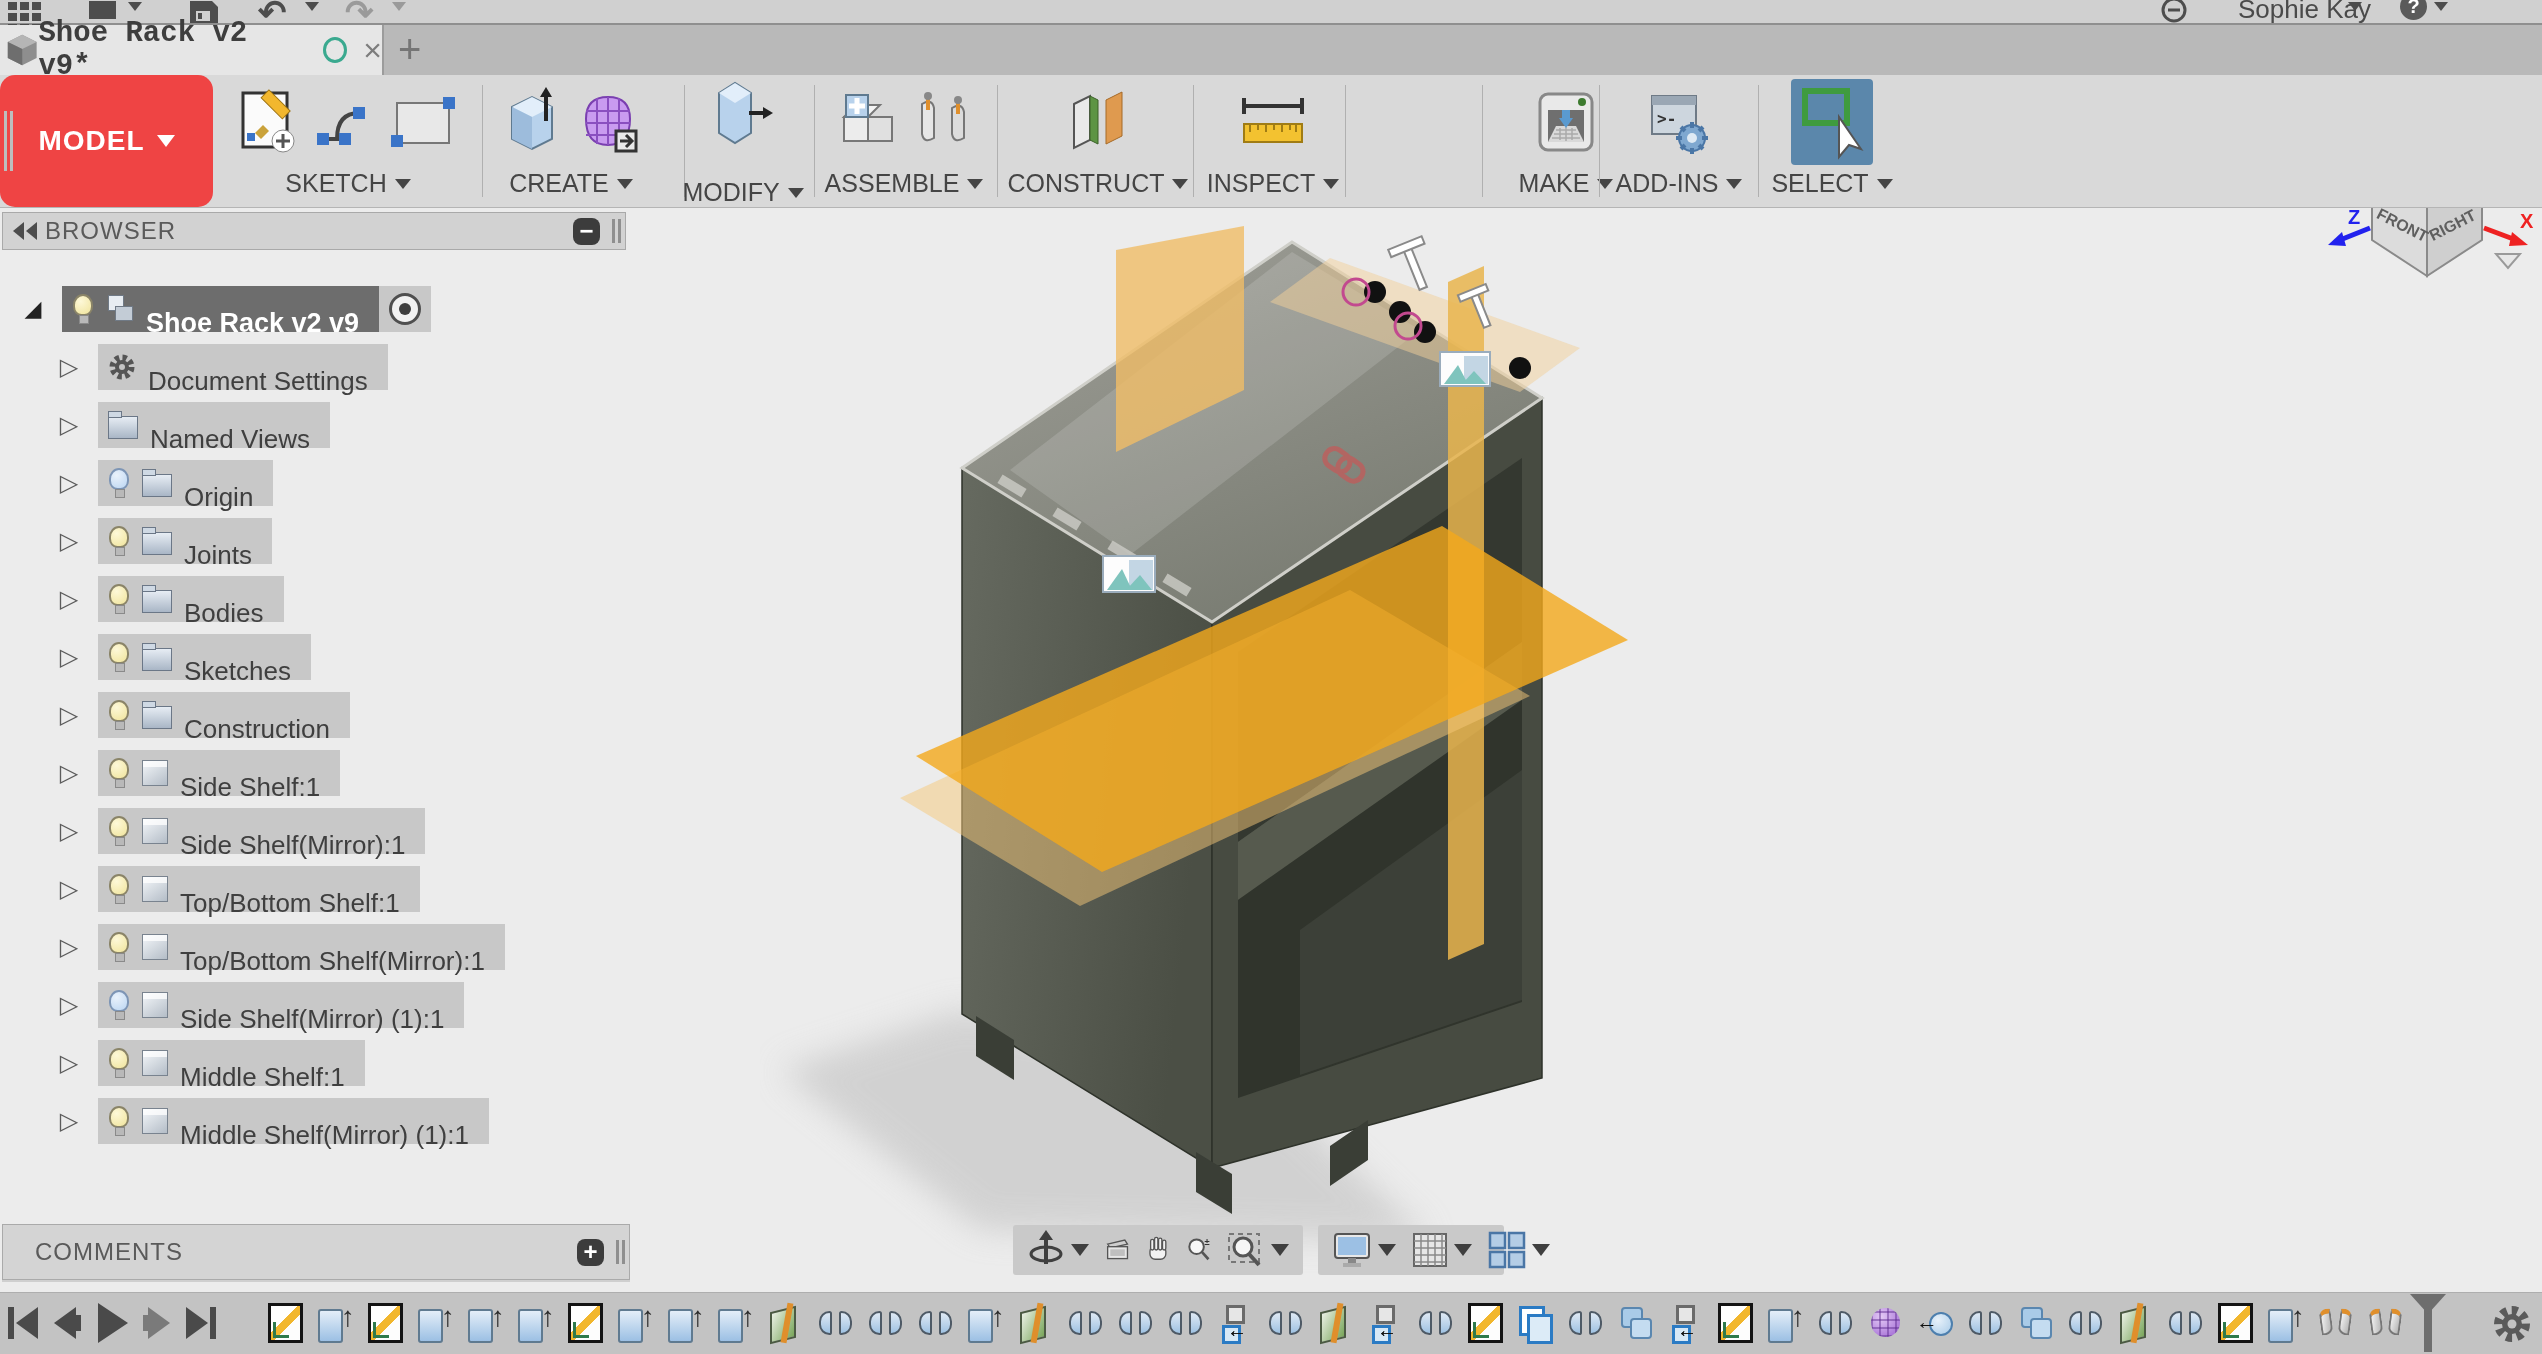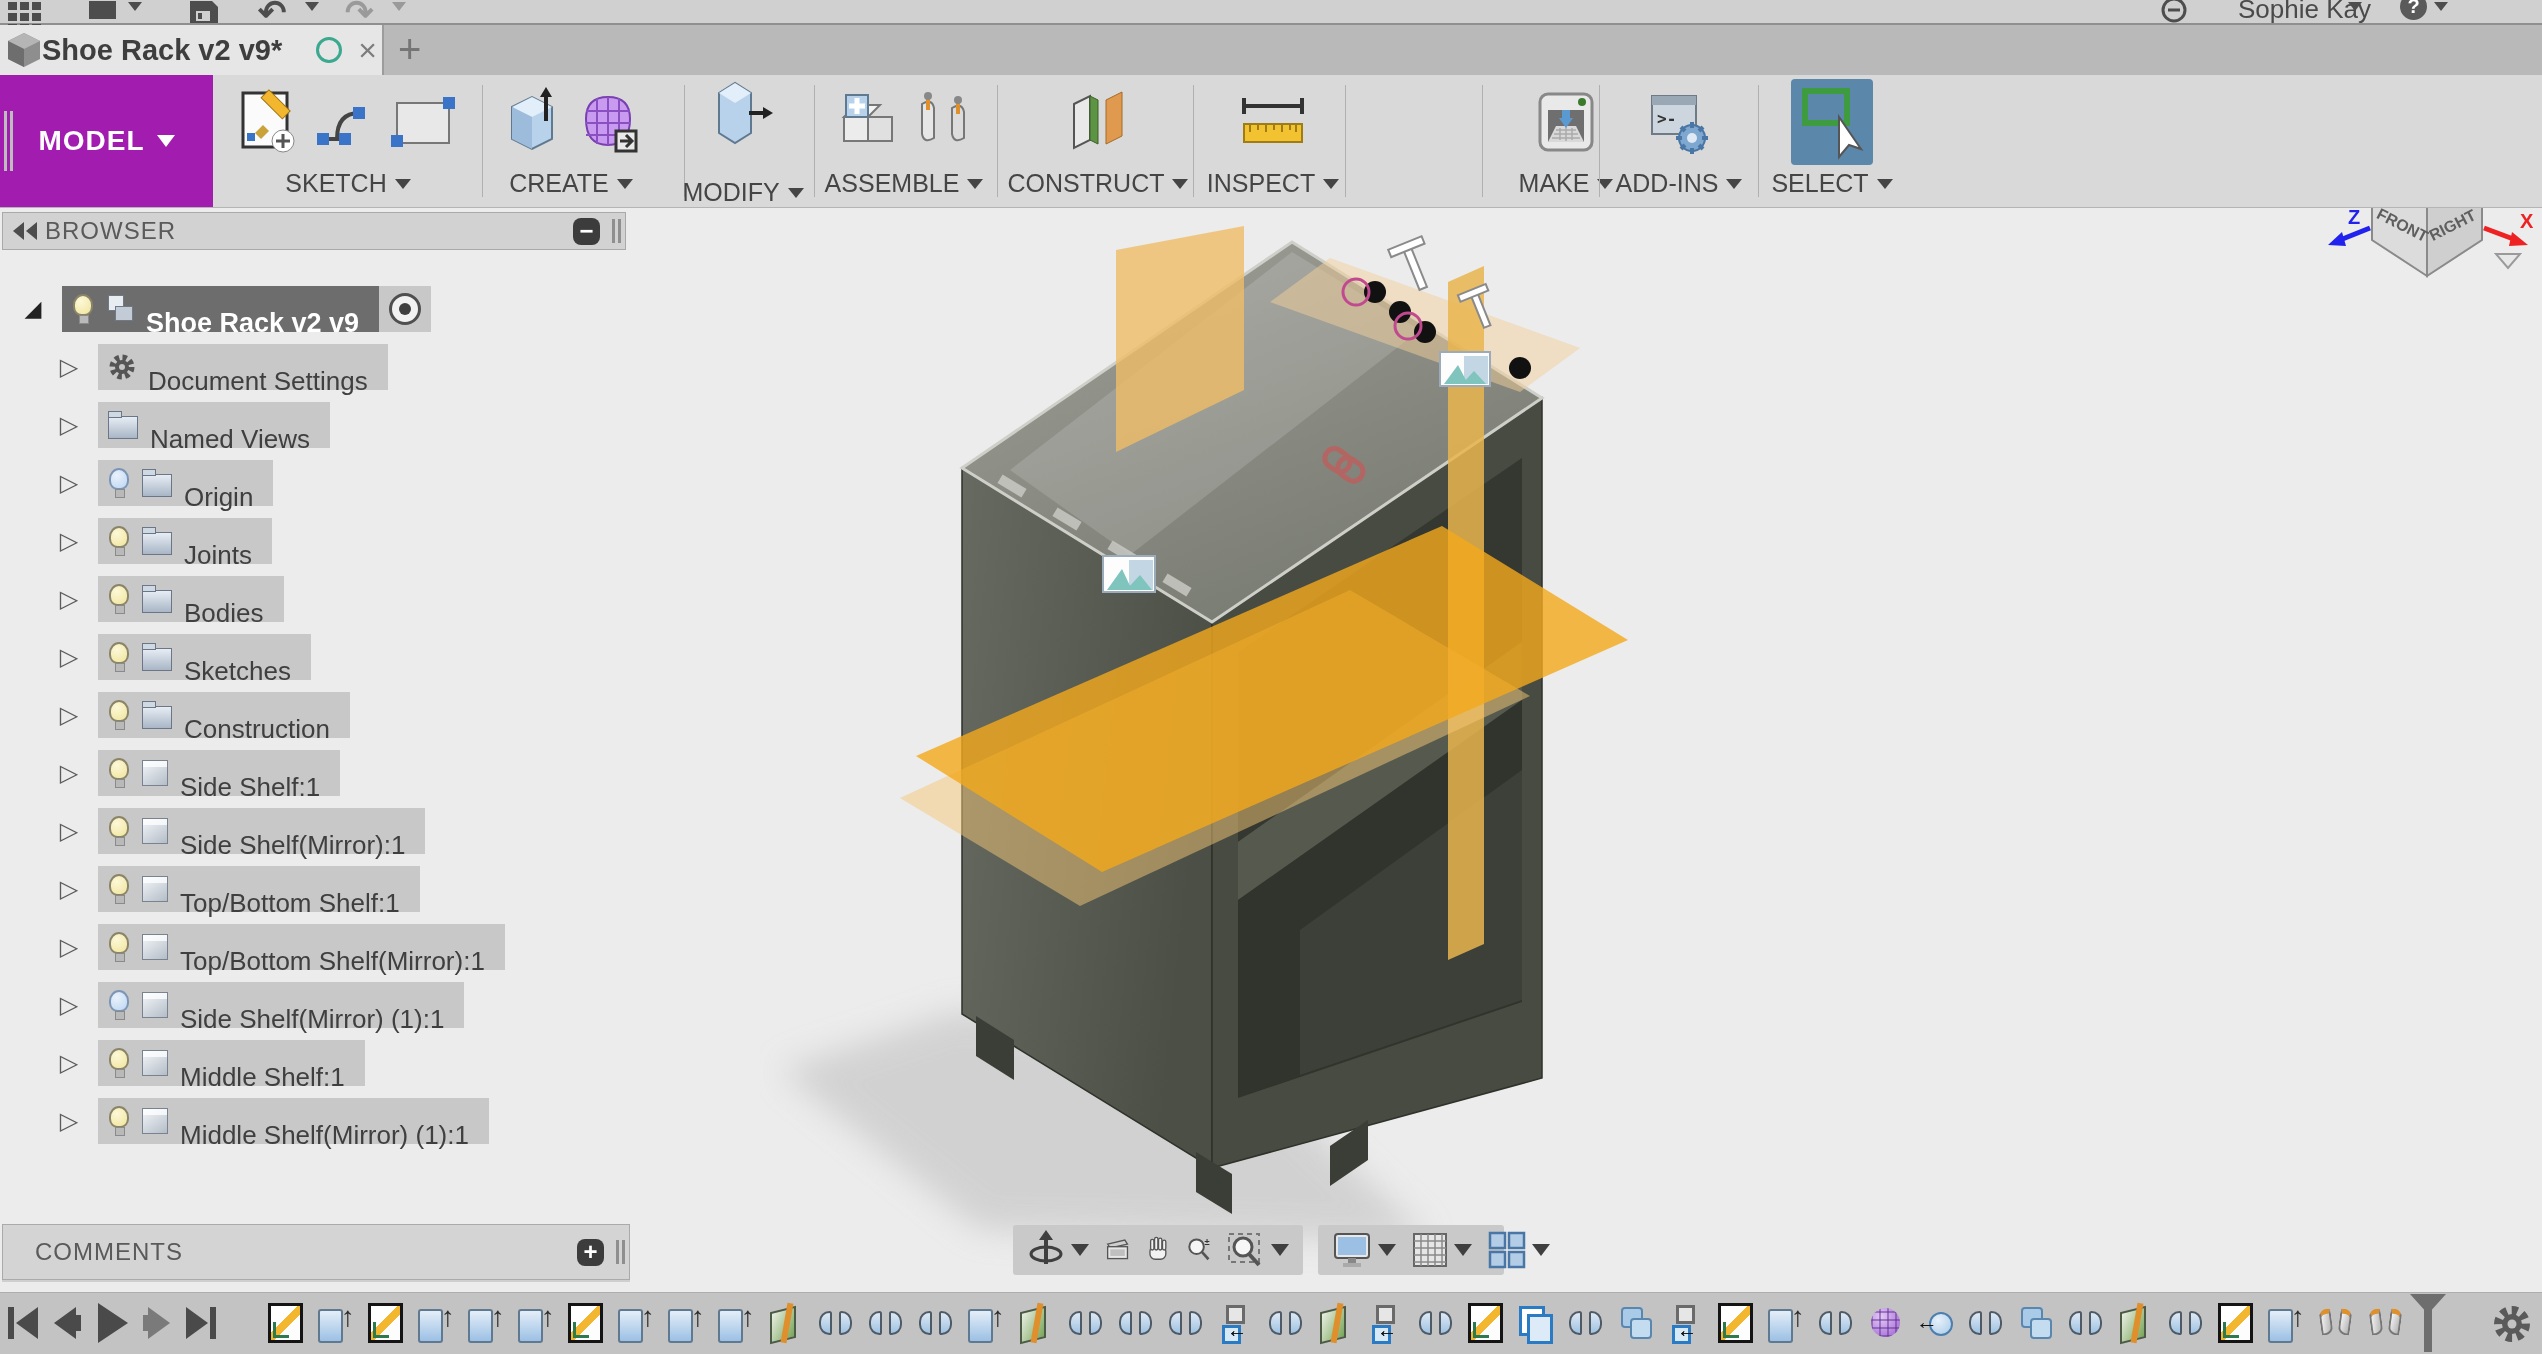--- a/index.html
+++ b/index.html
@@ -19,7 +19,7 @@
   
   #tabbar{position:absolute;left:0;top:25px;width:2542px;height:50px;background:#b9b9b9;}
   #doc-tab{position:absolute;left:0;top:0;width:382px;height:50px;background:#e6e6e6;border-right:2px solid #9c9c9c;display:flex;align-items:center;}
-  #doc-tab .title{font-size:29px;font-weight:bold;color:#3e3e3e;margin-left:0;}
+  #doc-tab .title{font-size:29px;font-weight:bold;color:#3e3e3e;margin-left:0;font-family:Liberation Mono, monospace;}
   .sync-ring{width:20px;height:20px;border:3px solid #3aa98f;border-radius:50%;margin-left:34px;}
   .tab-close{font-size:32px;color:#7d7d7d;margin-left:16px;line-height:1;}
   #new-tab{position:absolute;left:398px;top:2px;font-size:40px;color:#757575;font-weight:200;}

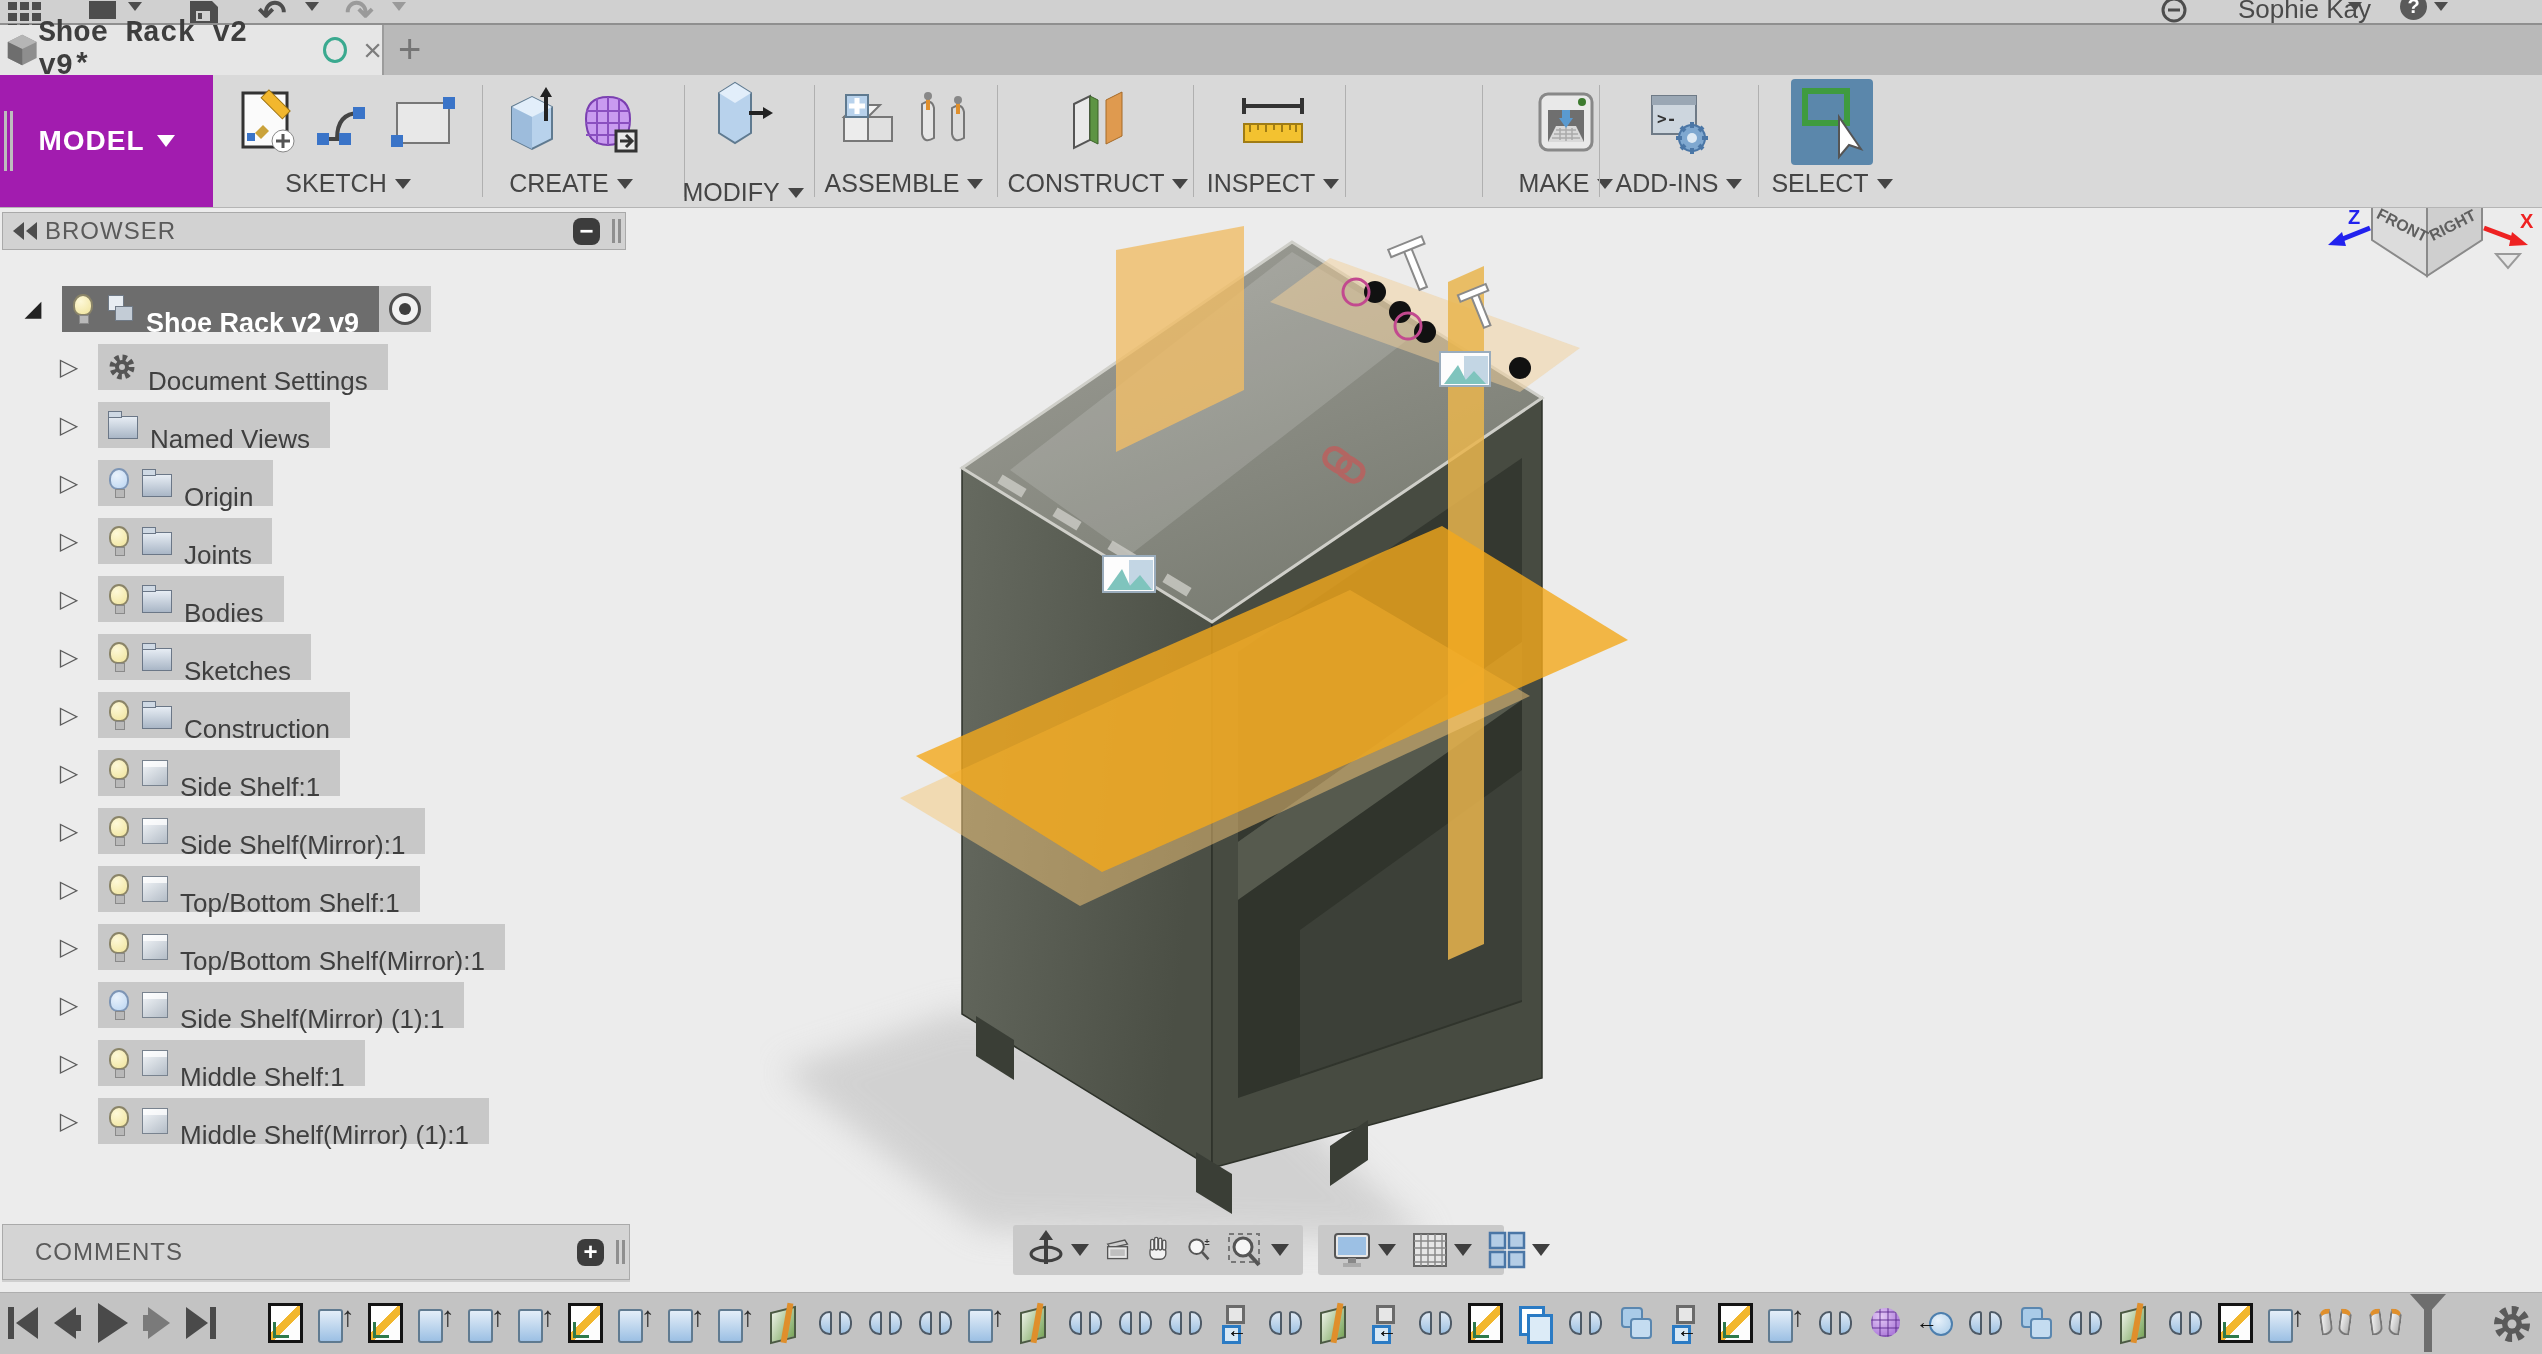--- a/index.html
+++ b/index.html
@@ -26,7 +26,7 @@
 
   
   #toolbar{position:absolute;left:0;top:75px;width:2542px;height:132px;background:#d9d9d9;border-bottom:1px solid #b5b5b5;}
-  #model-btn{position:absolute;left:0;top:0;width:213px;height:132px;background:#a21caf;color:#fff;display:flex;align-items:center;justify-content:center;font-size:28px;font-weight:bold;letter-spacing:1px;}
+  #model-btn{position:absolute;left:0;top:0;width:213px;height:132px;background:#ef4444;color:#fff;display:flex;align-items:center;justify-content:center;font-size:28px;font-weight:bold;letter-spacing:1px;border-radius:15px;}
   #model-btn .caret{display:inline-block;width:0;height:0;border-left:9px solid transparent;border-right:9px solid transparent;border-top:12px solid #fff;margin-left:12px;}
   .grip{position:absolute;left:4px;top:36px;width:3px;height:60px;background:#bdbdbd;box-shadow:6px 0 0 #bdbdbd;}
   .tb-group{position:absolute;top:0;height:132px;display:flex;flex-direction:column;align-items:center;justify-content:flex-start;}

